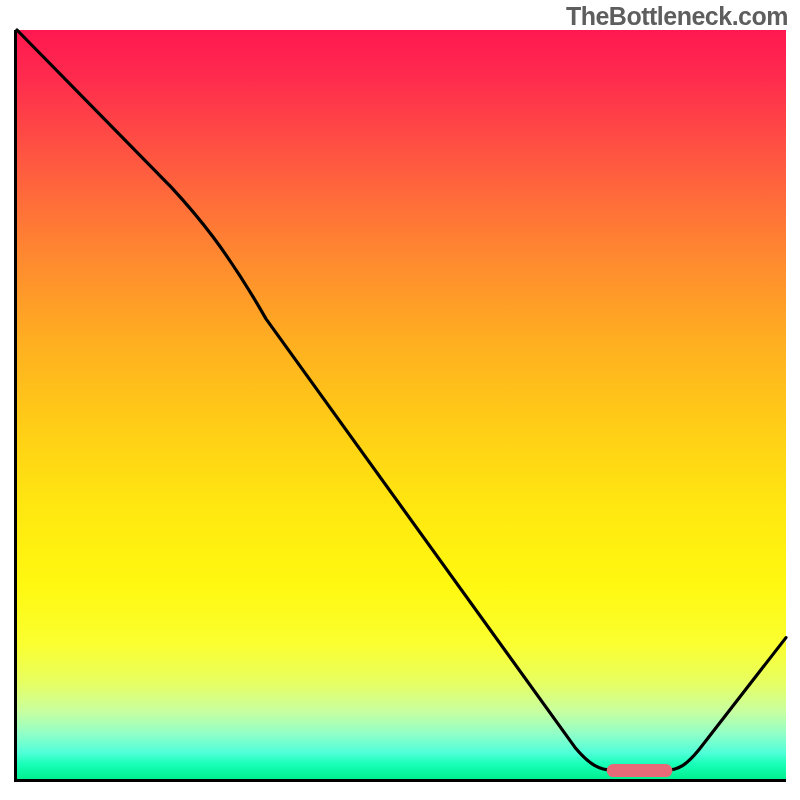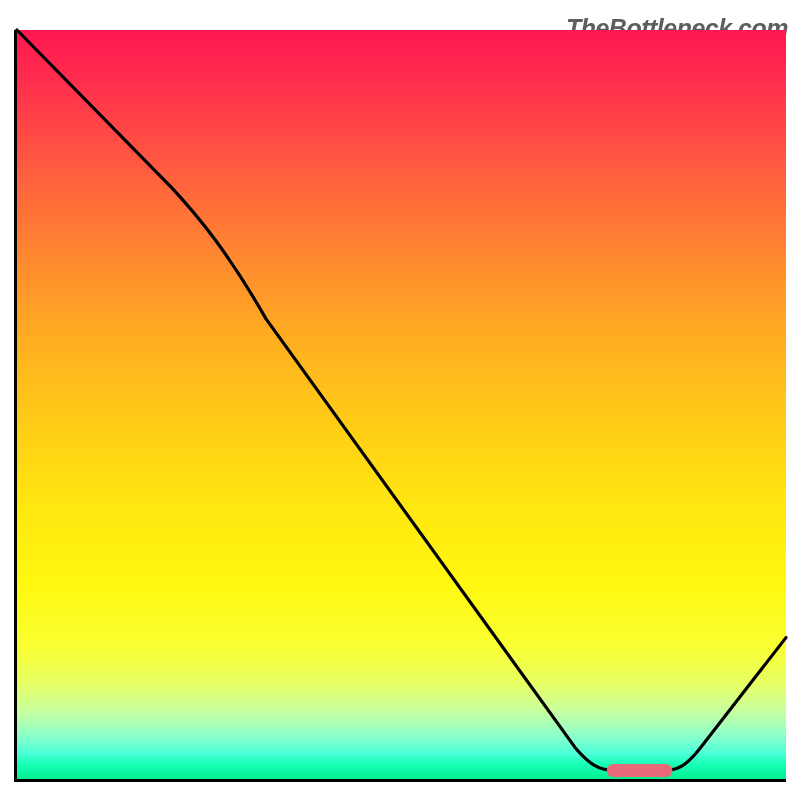--- a/index.html
+++ b/index.html
@@ -12,13 +12,12 @@
   }
   .watermark {
     position: absolute;
-    top: 14px;
+    top: 2px;
     right: 12px;
     font-size: 25px;
     font-weight: bold;
     color: #5e5e5e;
     letter-spacing: -0.5px;
-    font-style: italic;
   }
   .plot-area {
     position: absolute;

